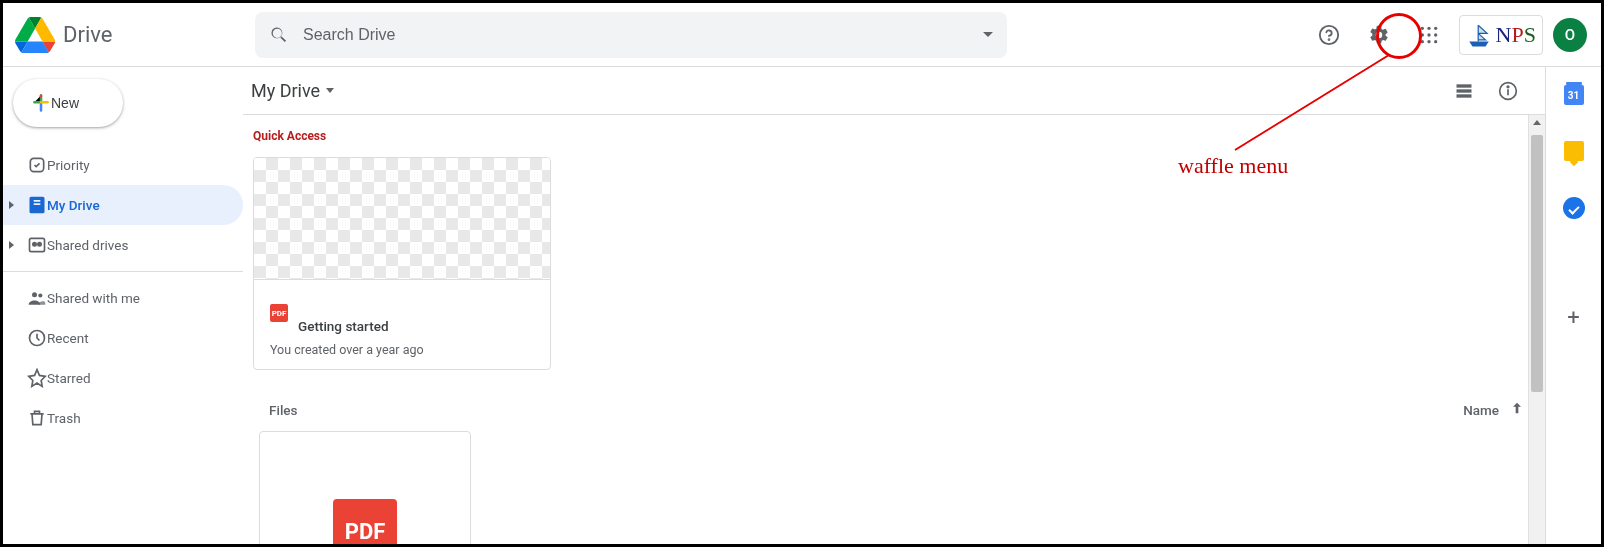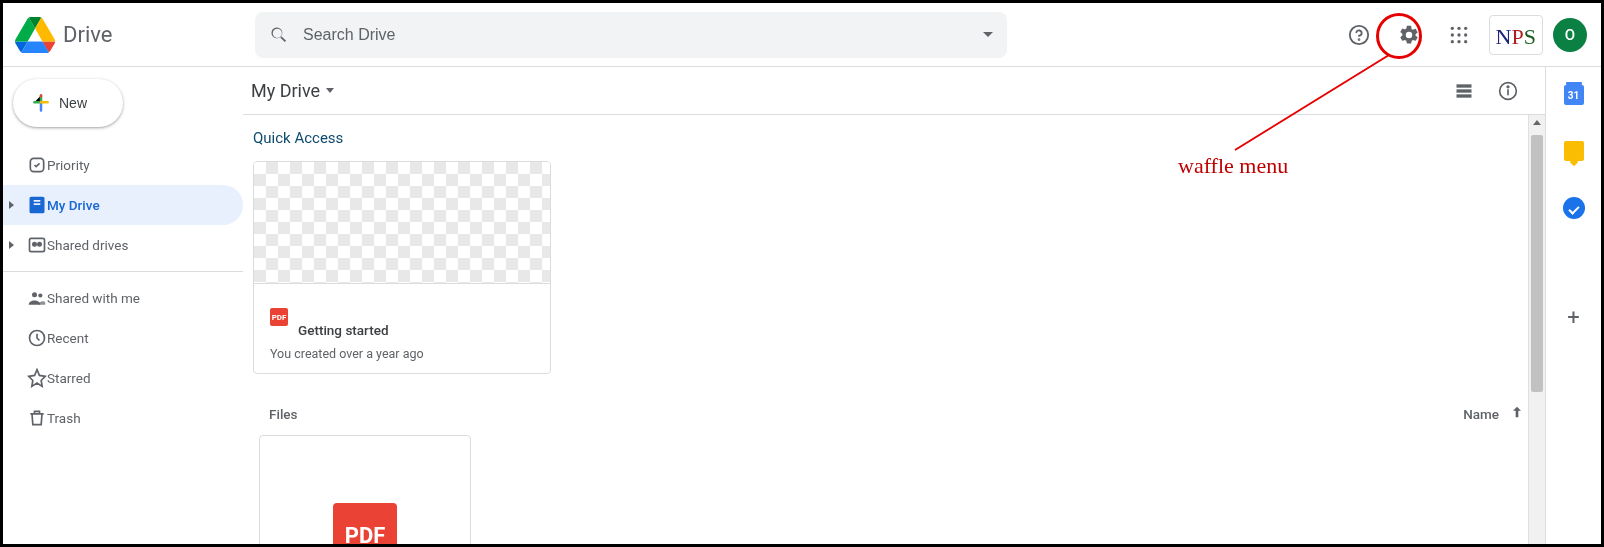--- a/index.html
+++ b/index.html
@@ -66,7 +66,7 @@
   .nps-badge {
     display: flex; align-items: center; gap: 4px;
     border: 1px solid #dadce0; border-radius: 4px;
-    padding: 4px 6px; height: 40px; flex-direction: column;
+    padding: 4px 6px; height: 40px;
   }
   .nps-text { font-family: 'Times New Roman', serif; font-size: 22px; }
   .nps-n { color: #1a237e; }

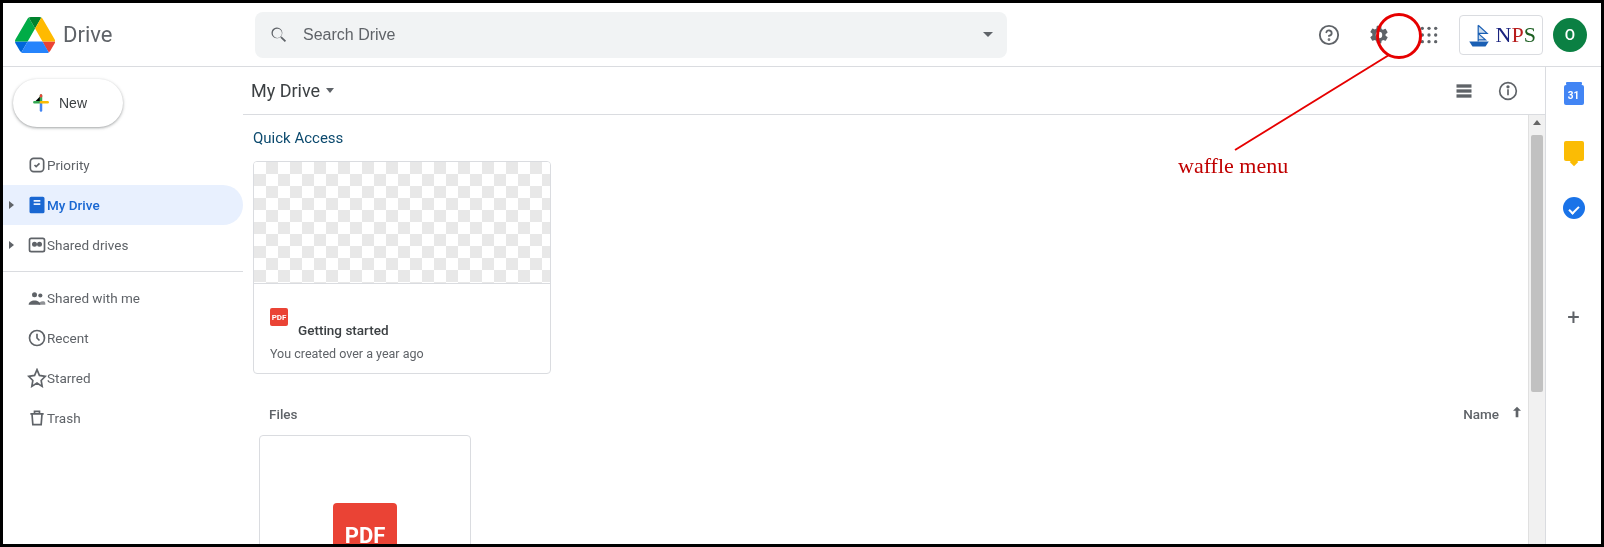--- a/index.html
+++ b/index.html
@@ -88,7 +88,7 @@
     border: none;
     box-shadow: 0 1px 2px rgba(60,64,67,.3), 0 1px 3px 1px rgba(60,64,67,.15);
     background: #fff;
-    display: flex; align-items: center; gap: 8px;
+    display: flex; align-items: center; gap: 0;
     padding: 0 18px;
     font-size: 14px; font-weight: 500; color: #3c4043;
     cursor: pointer;

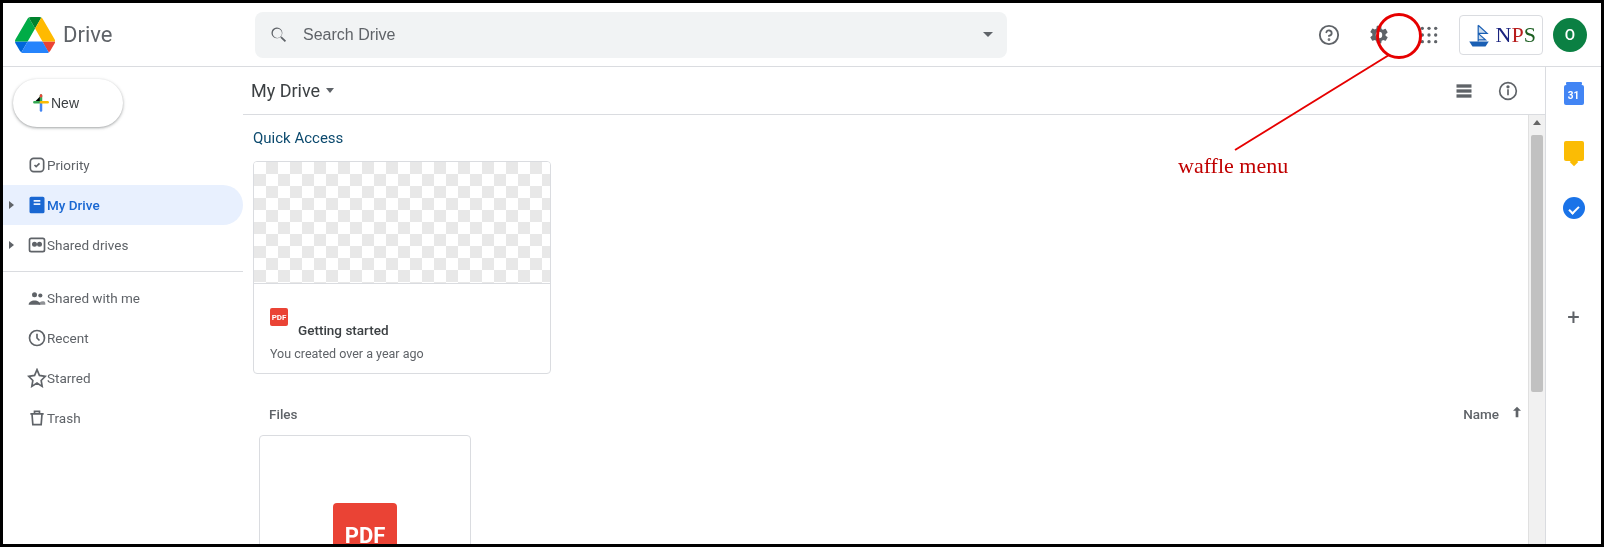--- a/index.html
+++ b/index.html
@@ -131,7 +131,7 @@
   .main-header-spacer { flex:1; }
   .view-icons { display:flex; gap:10px; }
   .main-content { flex:1; overflow-y:auto; padding: 14px 10px 0 10px; position:relative; }
-  .section-label { font-size:15px; color:#0c4a6e; font-weight:400; margin: 0 0 14px 0; }
+  .section-label { font-size:12px; color:#b91c1c; font-weight:700; margin: 0 0 14px 0; }
   .qa-card {
     width: 298px; border:1px solid #dadce0; border-radius:4px;
     overflow:hidden; background:#fff;

